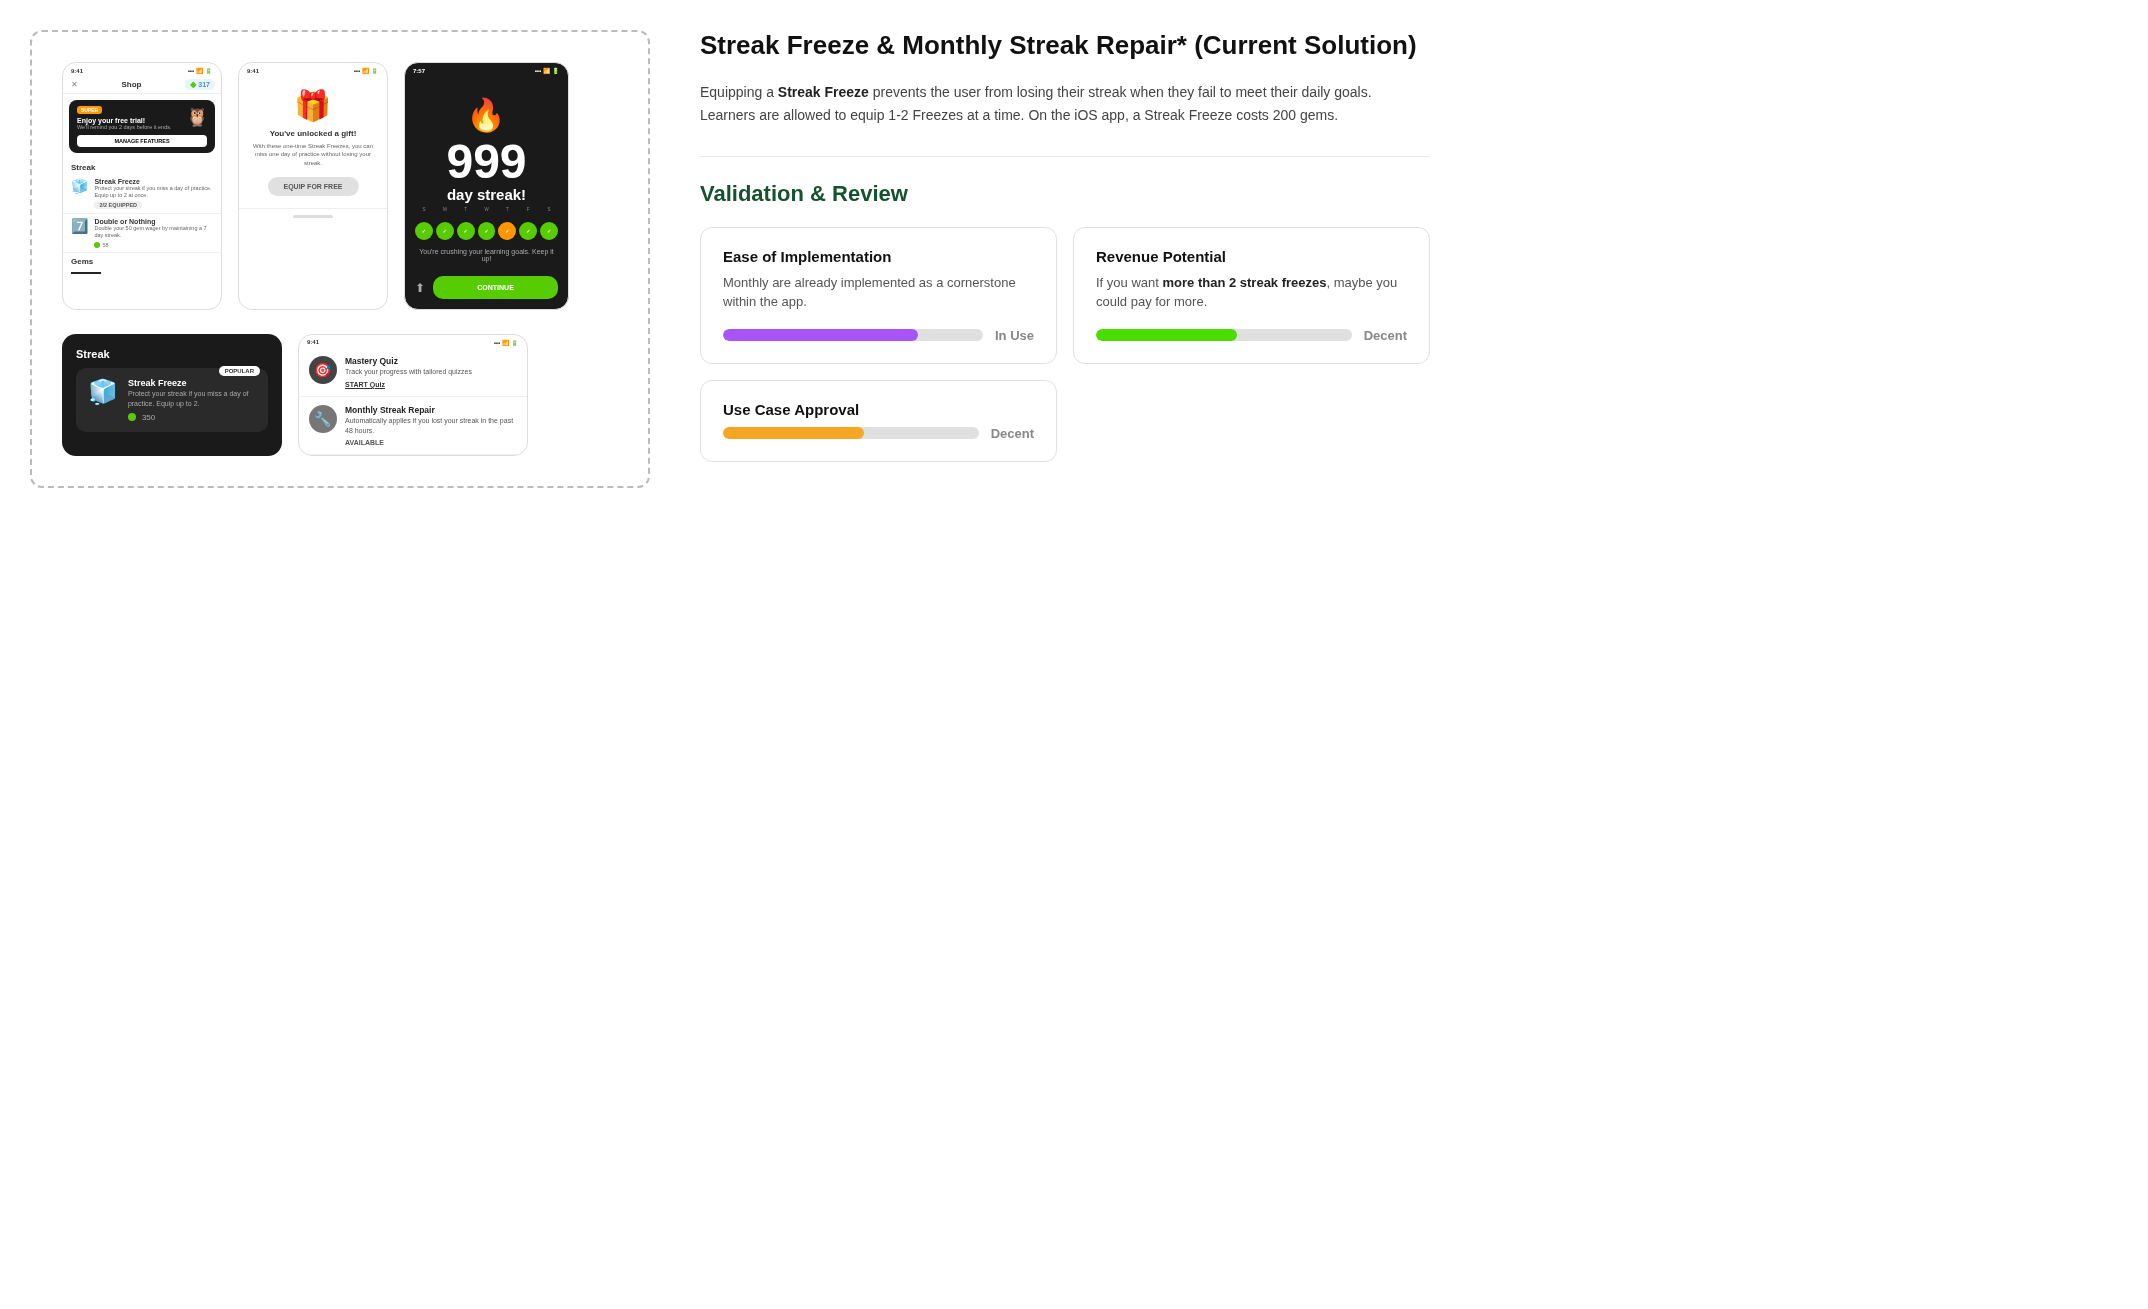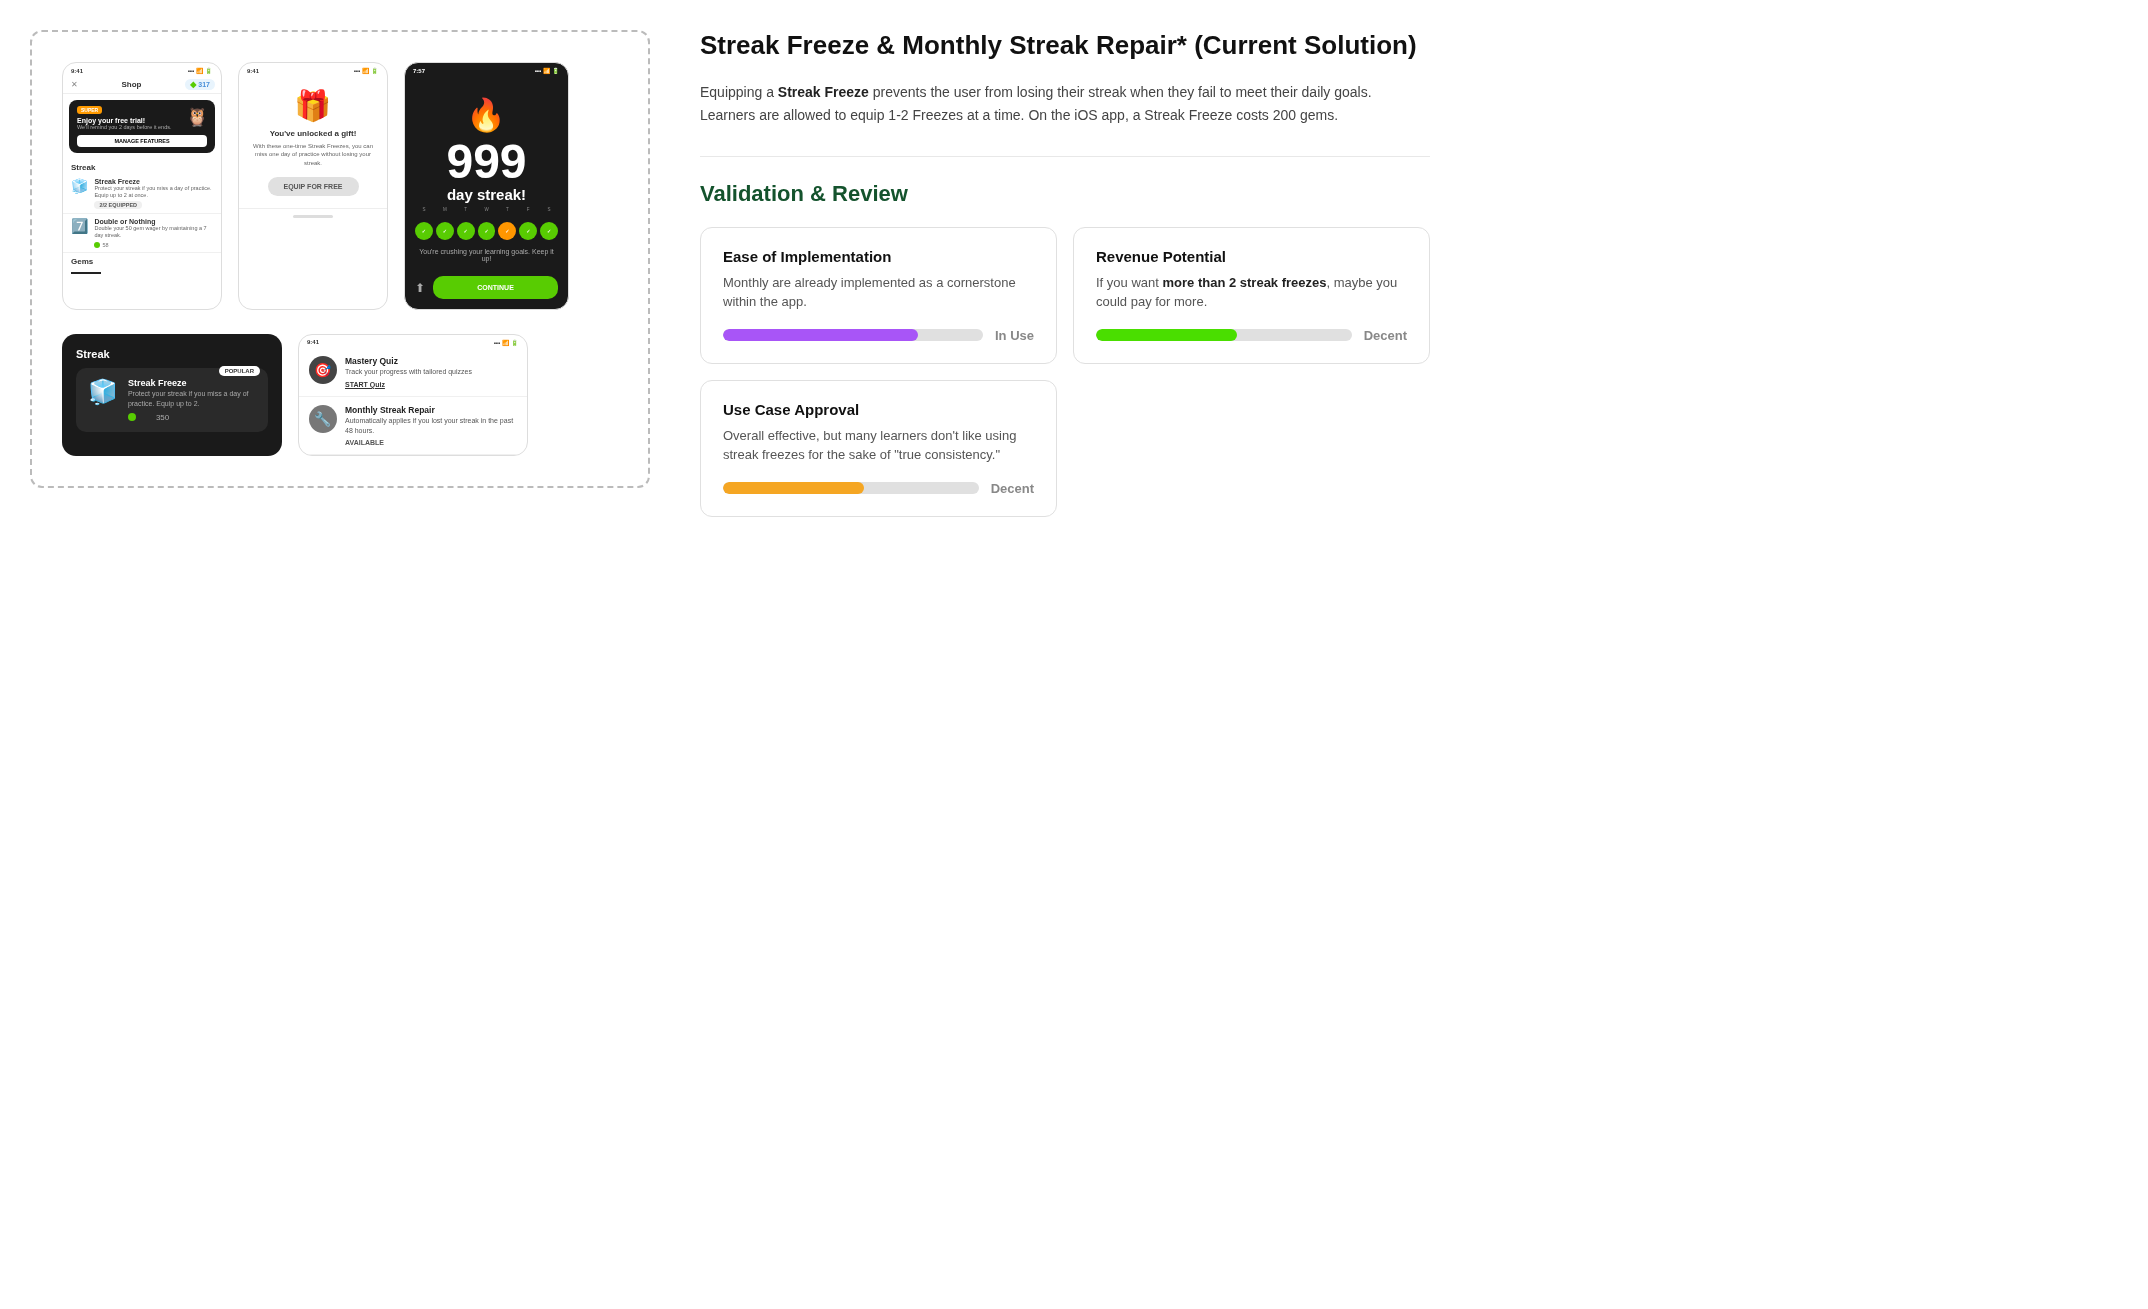--- a/index.html
+++ b/index.html
@@ -153,7 +153,7 @@
     .streak-item-info { flex: 1; }
     .streak-item-name { font-size: 9px; font-weight: 700; color: #fff; }
     .streak-item-desc { font-size: 7px; color: #aaa; line-height: 1.4; margin-top: 1px; }
-    .streak-item-price { font-size: 8px; color: #aaa; margin-top: 4px; display: flex; align-items: center; gap: 20px; }
+    .streak-item-price { font-size: 8px; color: #aaa; margin-top: 4px; display: flex; align-items: center; gap: 6px; }
     .gem-green { display: inline-block; width: 8px; height: 8px; background: #58cc02; border-radius: 50%; }
     .popular-badge {
       position: absolute; top: -2px; right: 8px;

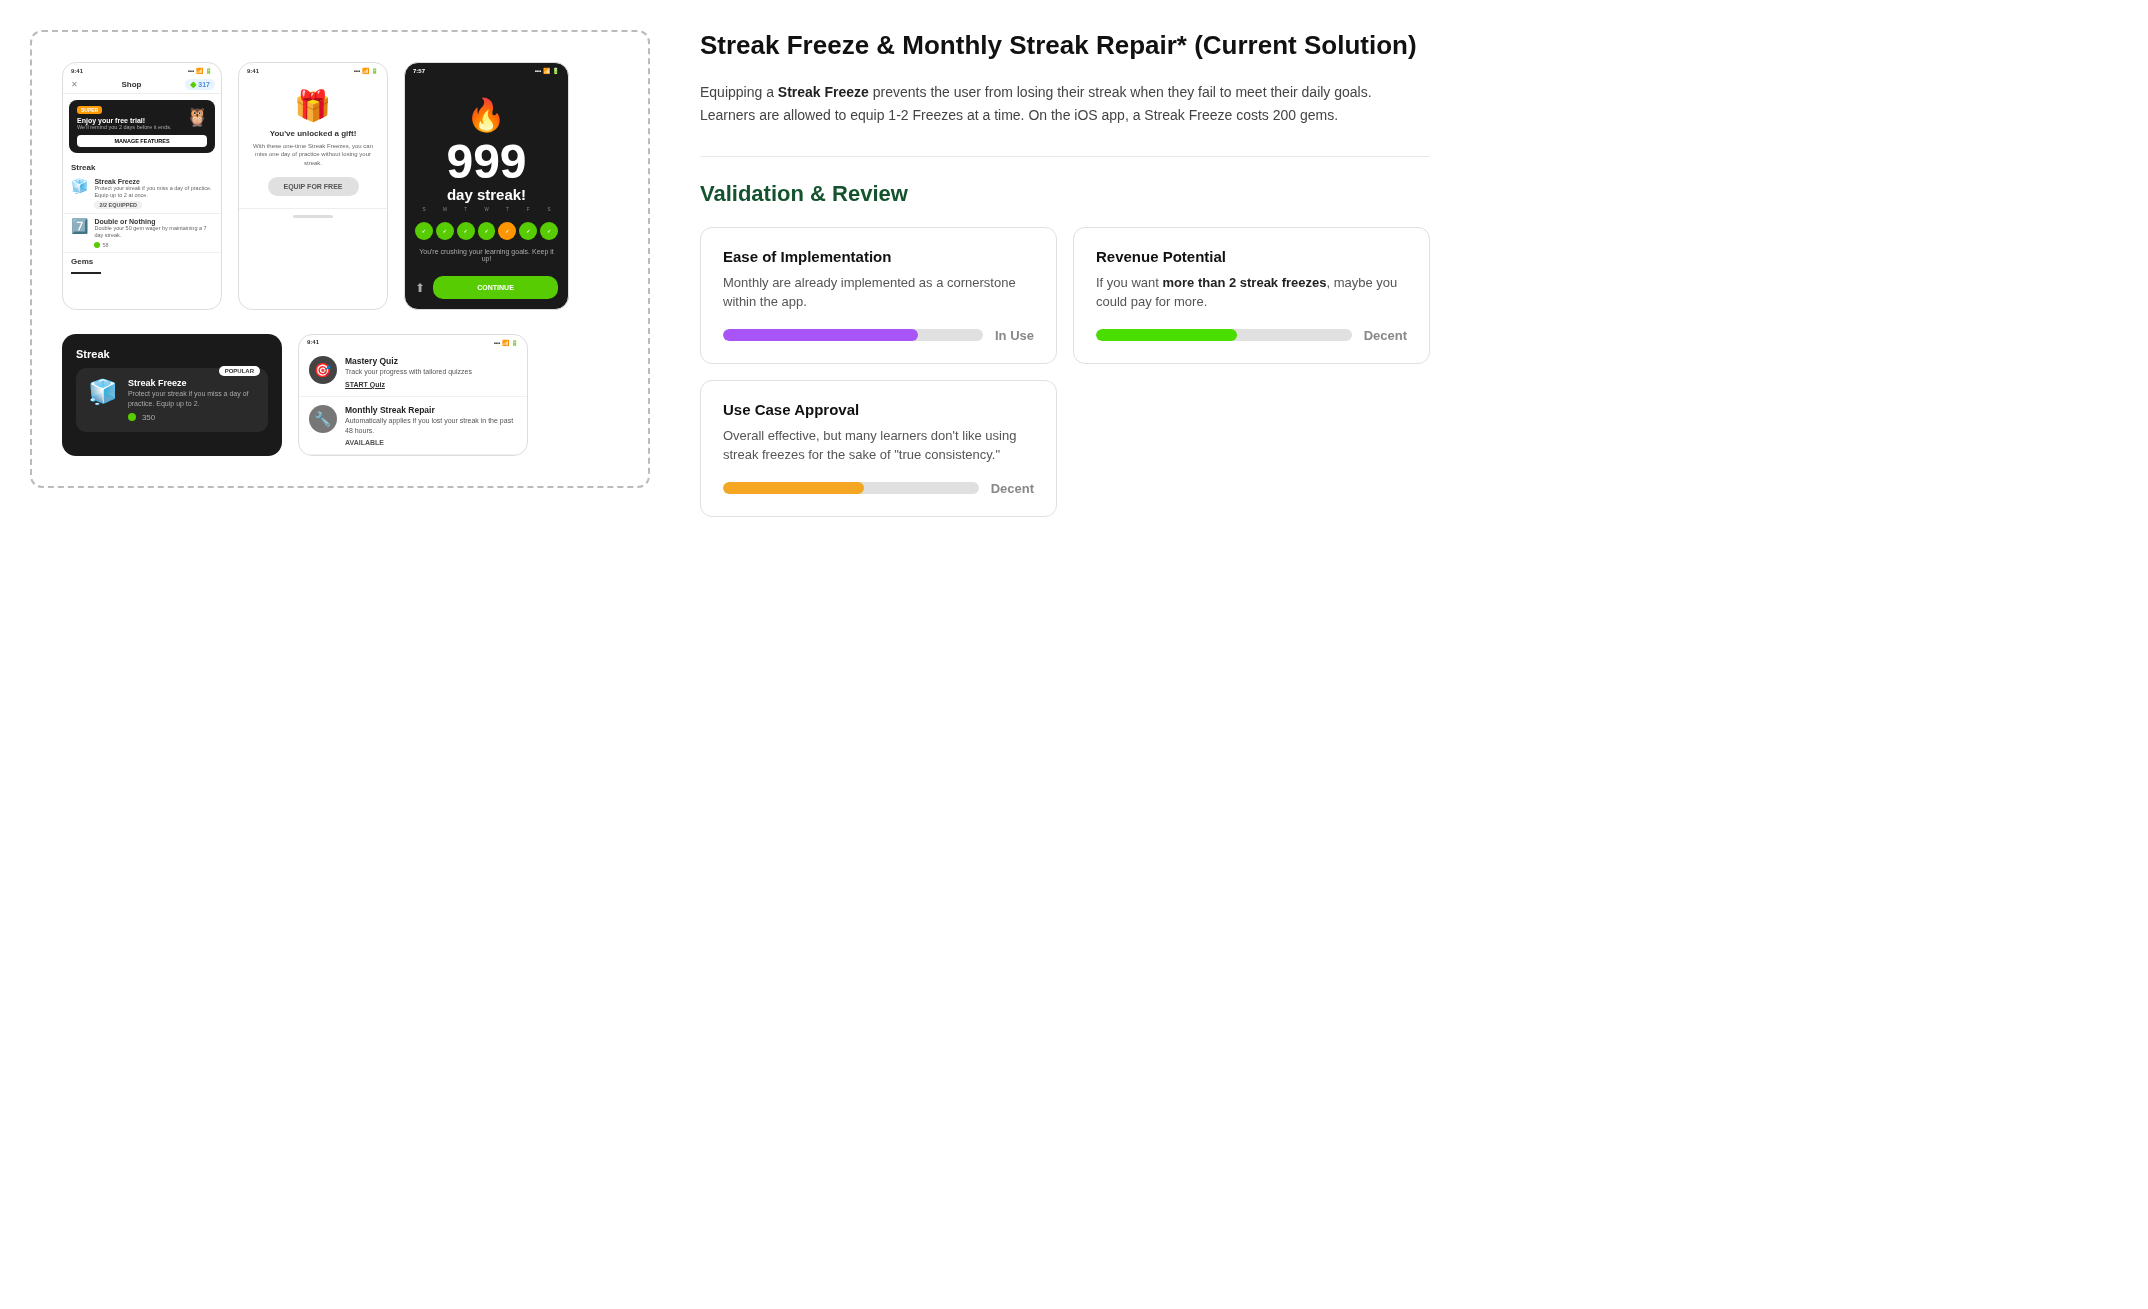--- a/index.html
+++ b/index.html
@@ -425,7 +425,6 @@
 
       <div class="val-card">
         <div class="val-card-title">Use Case Approval</div>
-        <div class="val-card-desc">Overall effective, but many learners don't like using streak freezes for the sake of "true consistency."</div>
         <div class="progress-row">
           <div class="progress-bar-bg">
             <div class="progress-bar-fill yellow-fill" style="width:55%;"></div>

